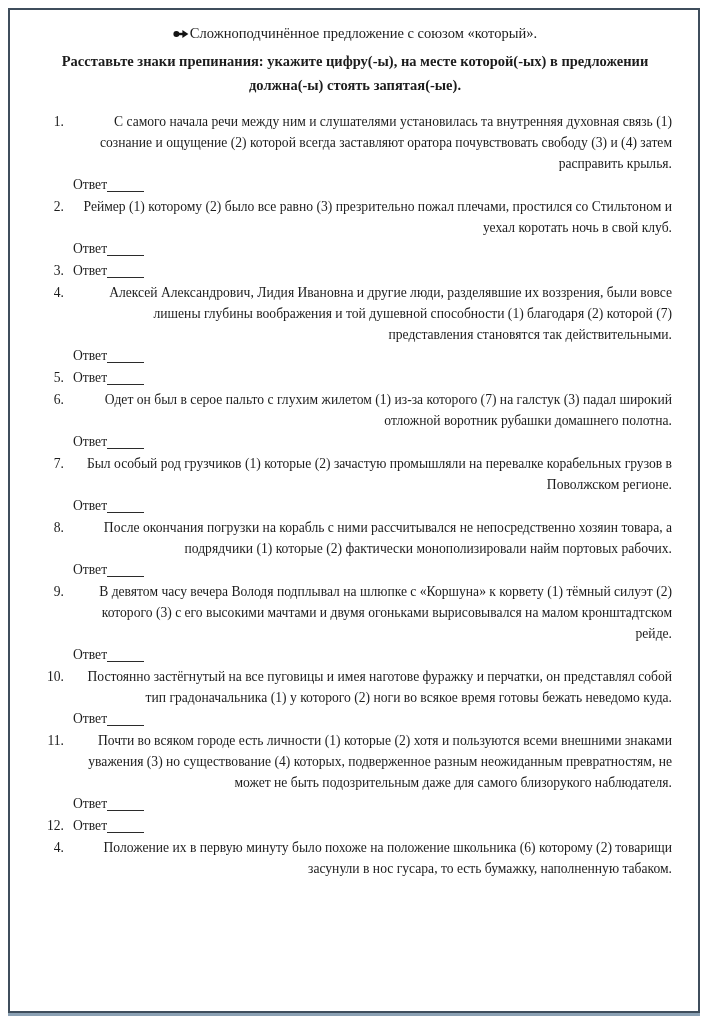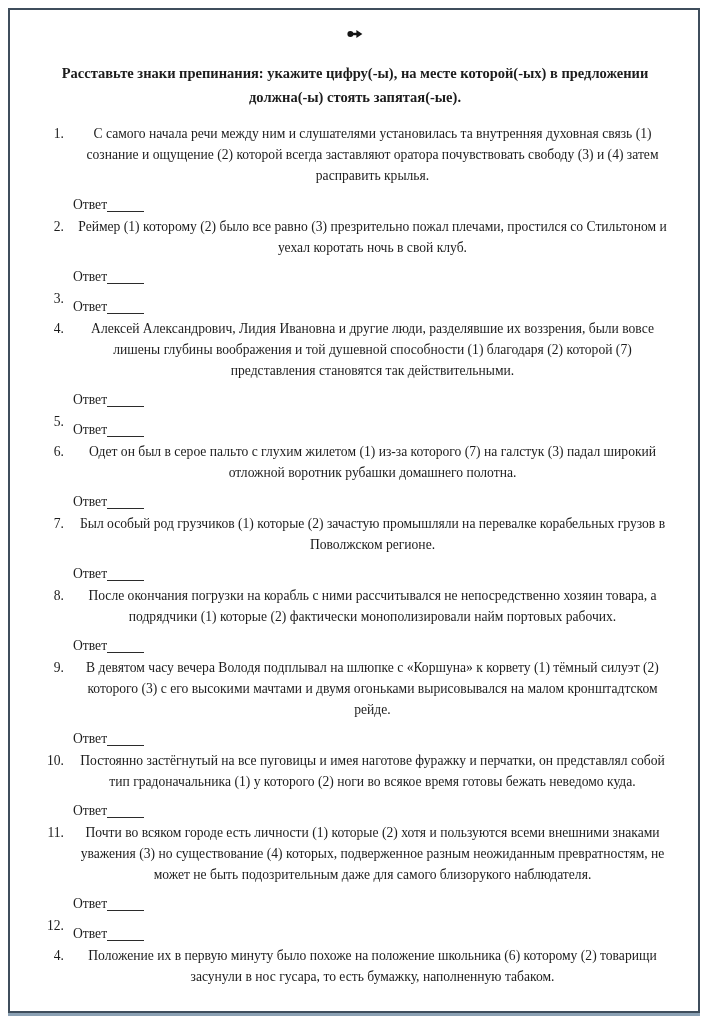--- a/index.html
+++ b/index.html
@@ -90,7 +90,7 @@
           <circle cx="3.4" cy="5" r="3" fill="#141414"></circle>
           <rect x="4.5" y="3.8" width="5.5" height="2.4" fill="#141414"></rect>
           <polygon points="9.4,1 15.4,5 9.4,9" fill="#141414"></polygon>
-        </svg></span>
+        </svg></span><span>Сложноподчинённое предложение с союзом «который».</span>
   </div>
 
   <div class="instruction">Расставьте знаки препинания: укажите цифру(-ы), на месте которой(-ых) в предложении должна(-ы) стоять запятая(-ые).</div>

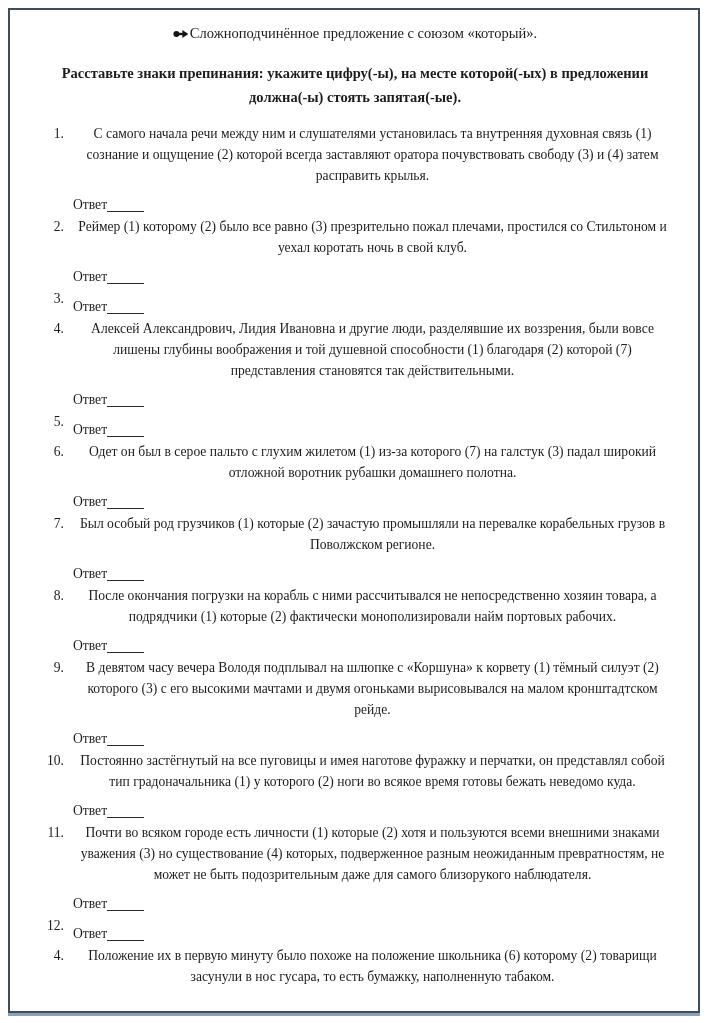--- a/index.html
+++ b/index.html
@@ -45,7 +45,7 @@
     font-size: 14.5px;
     line-height: 24px;
     max-width: 620px;
-    margin: 16px auto 14px auto;
+    margin: 4px auto 14px auto;
   }
   .questions {
     font-size: 13.6px;

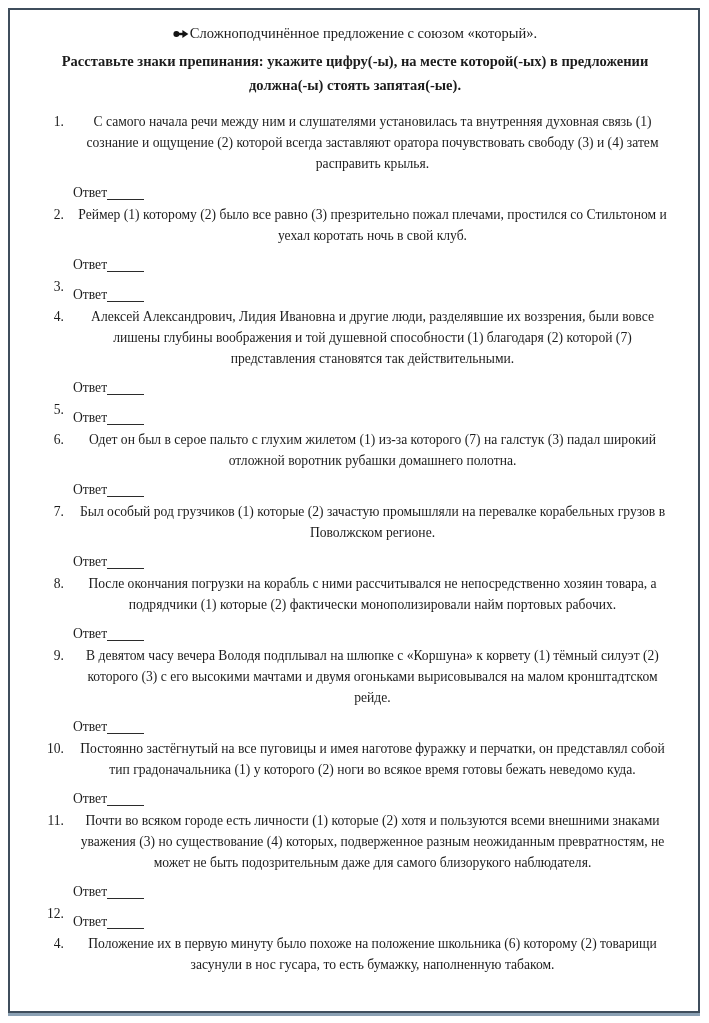--- a/index.html
+++ b/index.html
@@ -66,7 +66,7 @@
     padding-left: 9px;
   }
   .q-text {
-    text-align: center;
+    text-align: right;
   }
   .answer-line {
     margin-top: 8px;

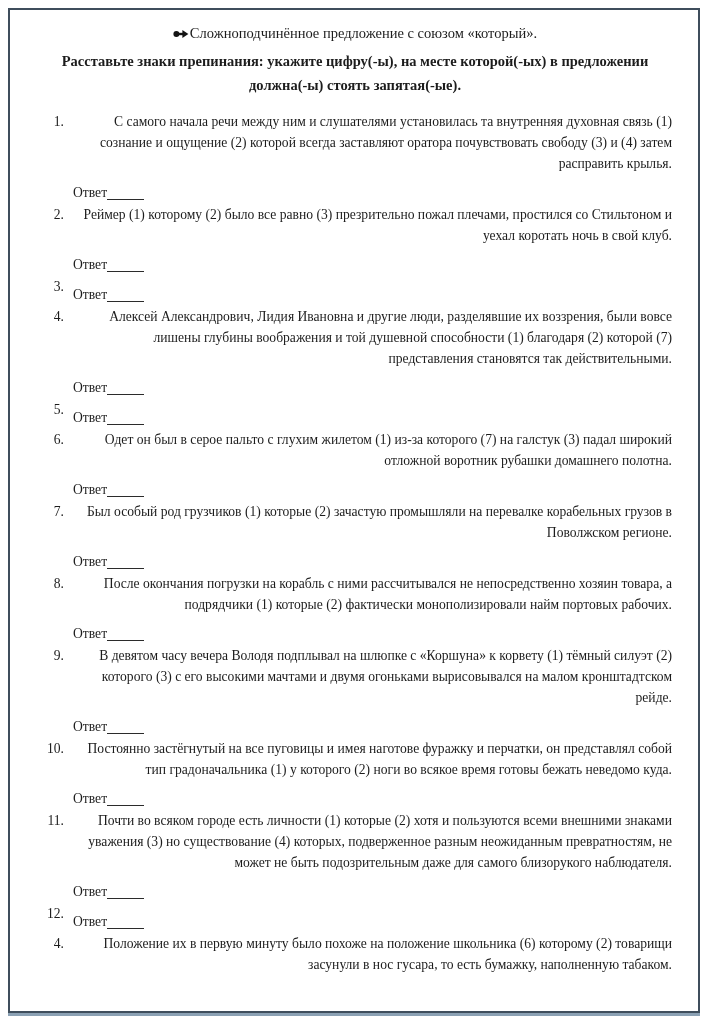--- a/index.html
+++ b/index.html
@@ -69,7 +69,7 @@
     text-align: right;
   }
   .answer-line {
-    margin-top: 8px;
+    margin-top: 0;
   }
   .answer-blank {
     display: inline-block;

